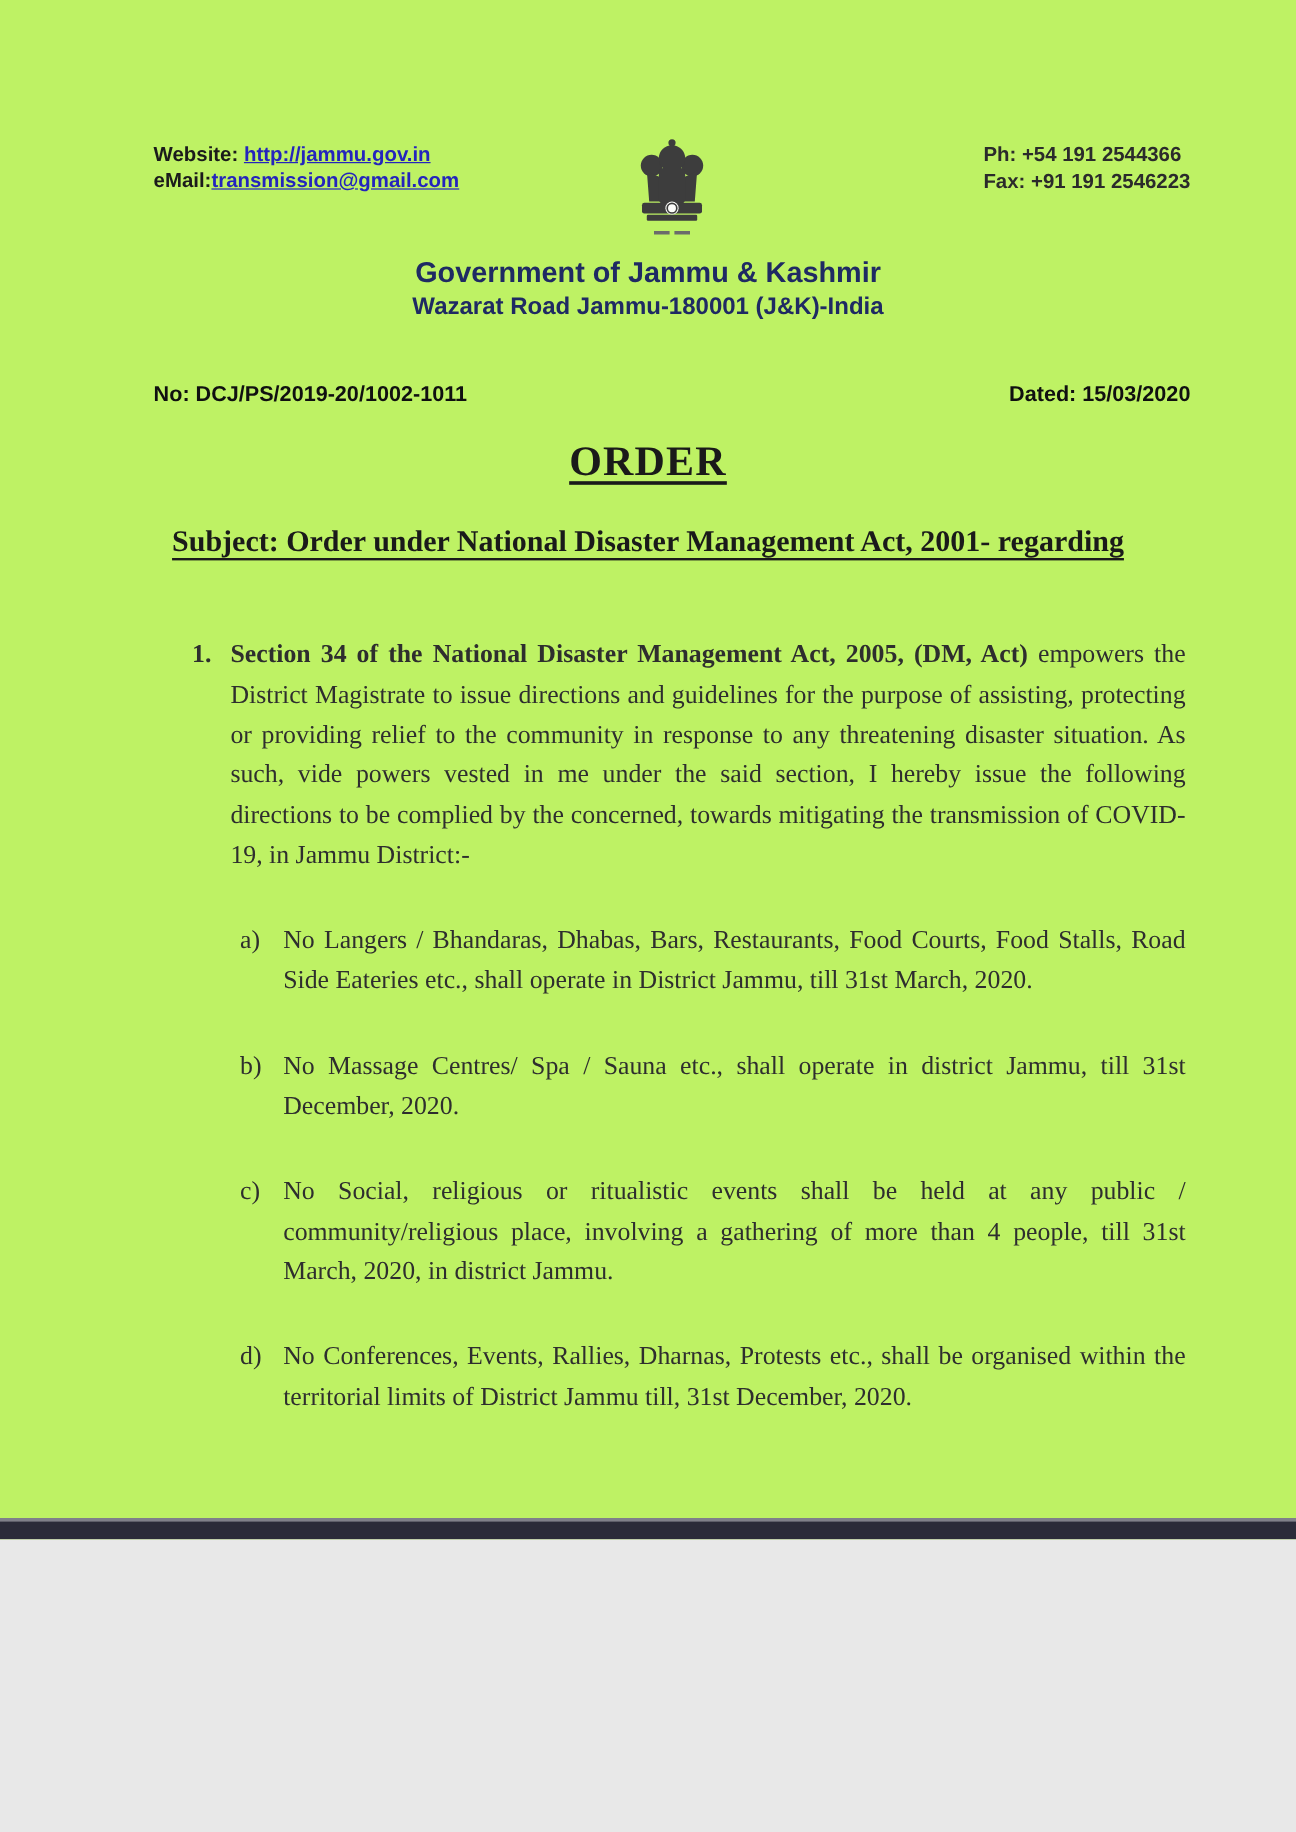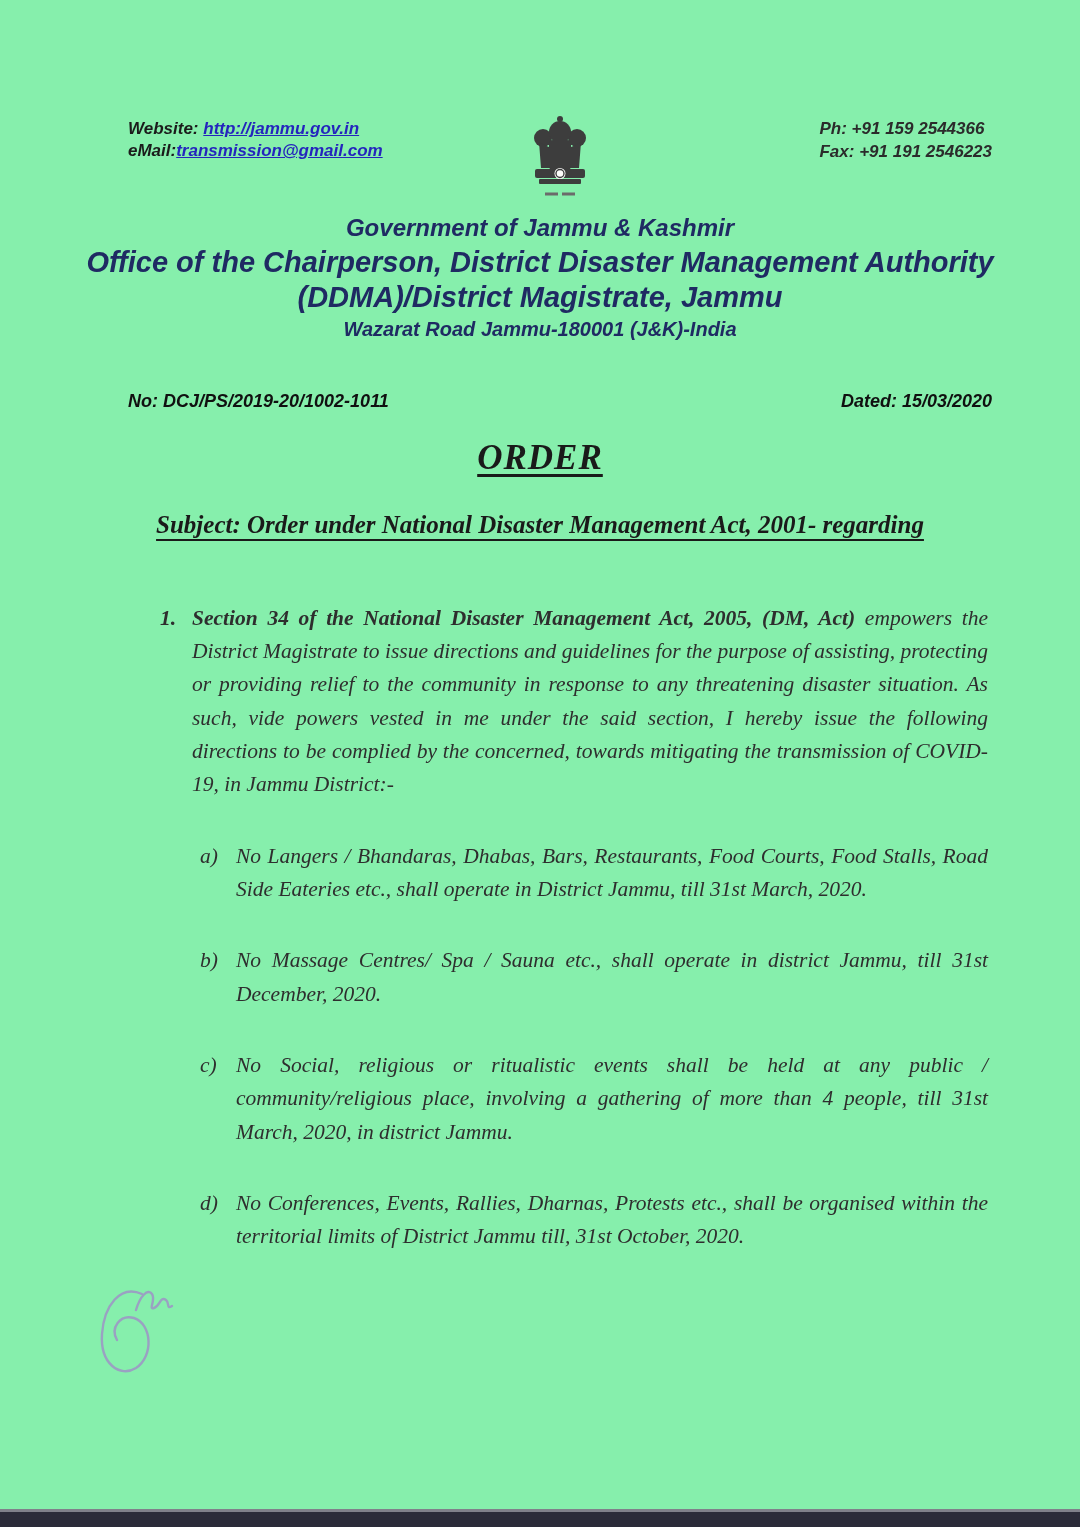--- a/index.html
+++ b/index.html
@@ -6,13 +6,12 @@
   .doc {
     position: relative;
     width: 1080px;
-    height: 1527px;
+    height: 1283px;
     margin: 0 auto;
-    background: #86efac;
+    background: #bef264;
     overflow: hidden;
     font-family: "Liberation Sans", sans-serif;
     color: #222;
-    font-style: italic;
   }
   
   .header-top {

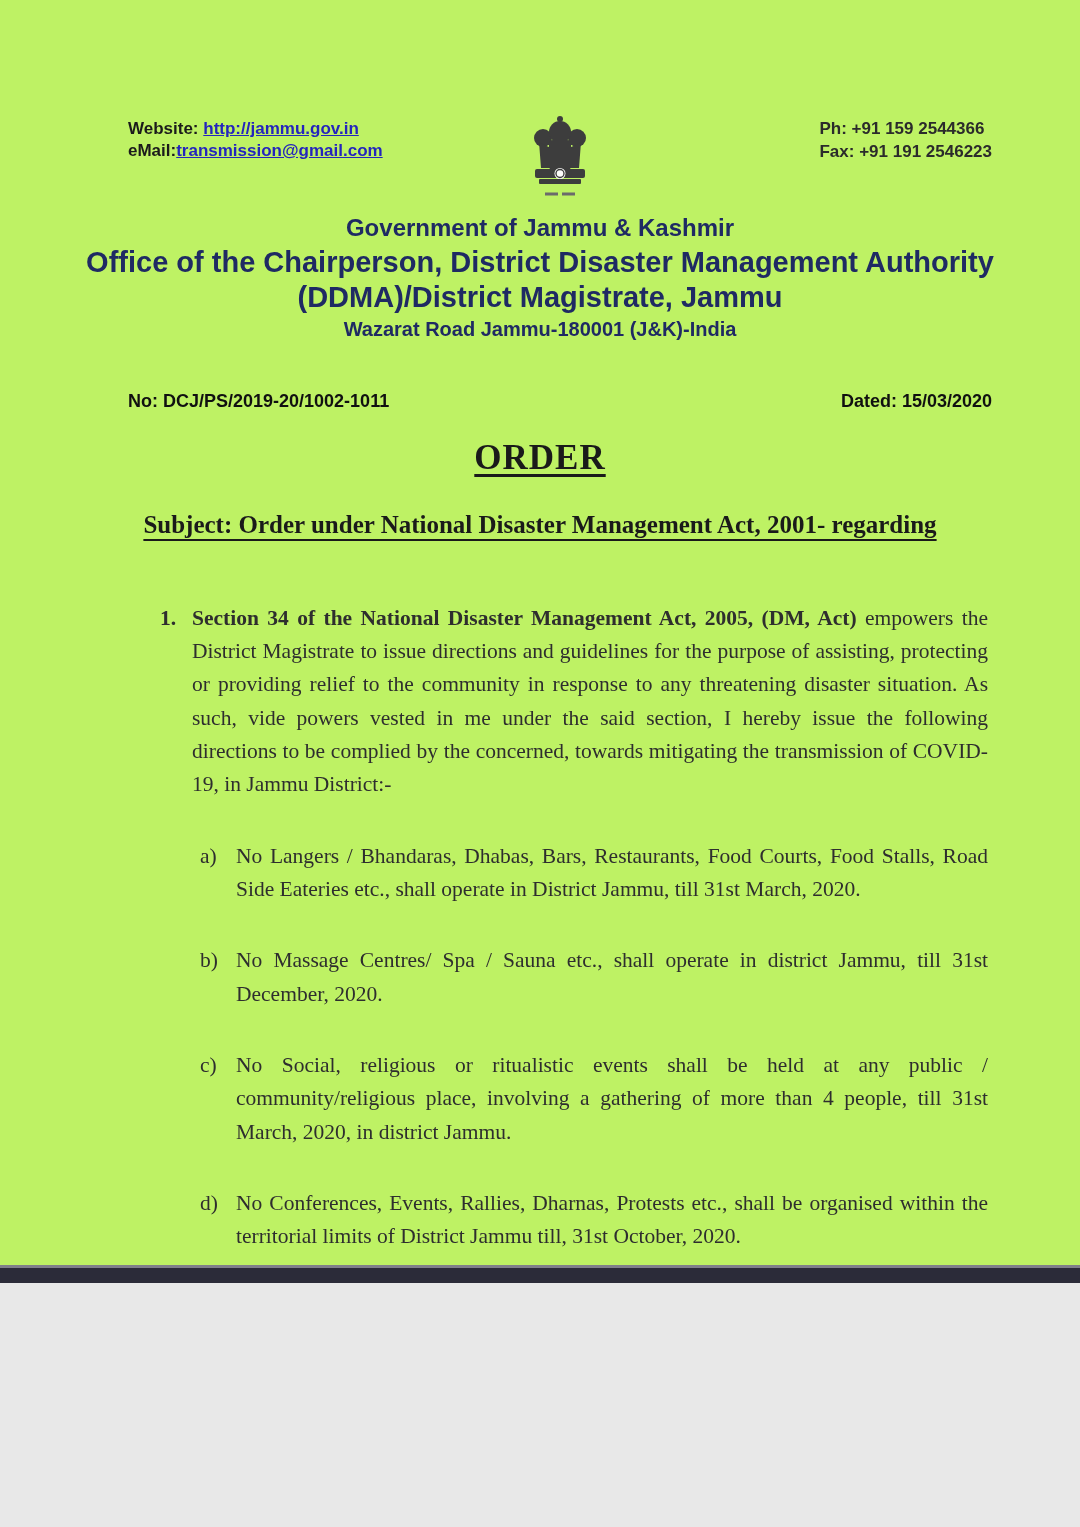--- a/index.html
+++ b/index.html
@@ -119,7 +119,7 @@
     </div>
 
     <div class="contact-right">
-      <div>Ph: +91 159 2544366</div>
+      <div>Ph: +54 191 2544366</div>
       <div>Fax: +91 191 2546223</div>
     </div>
   </div>

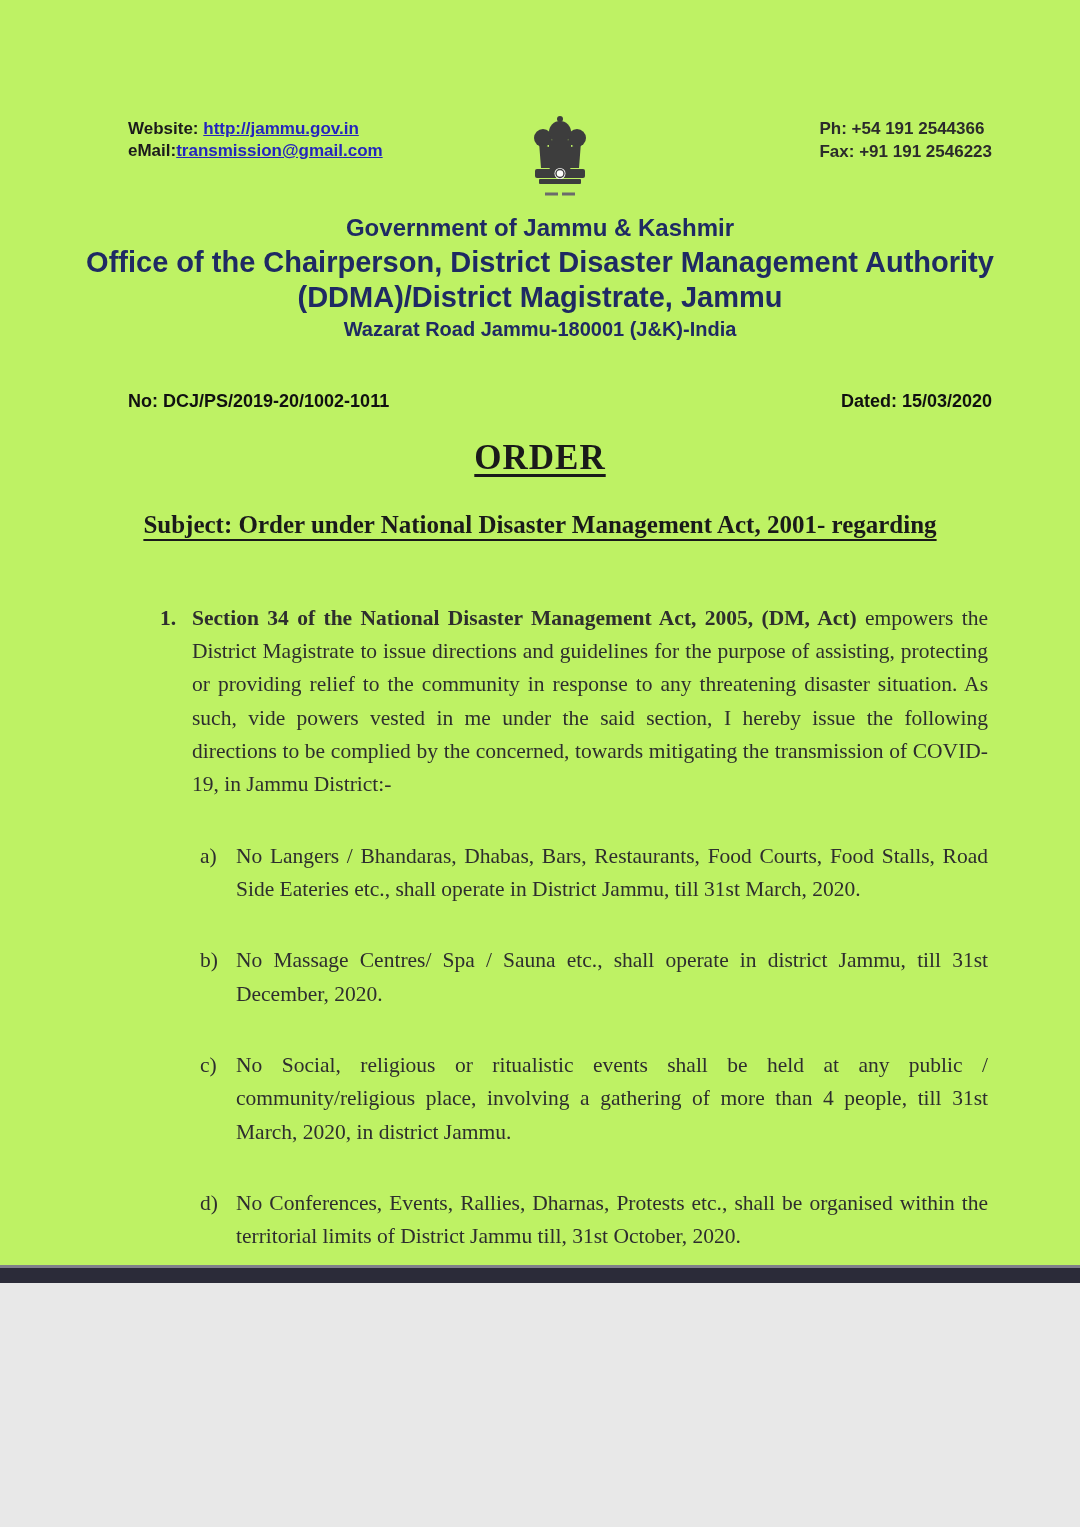--- a/index.html
+++ b/index.html
@@ -126,7 +126,6 @@
 
   <div class="org-header">
     <div class="org-line1">Government of Jammu &amp; Kashmir</div>
-    <div class="org-line23">Office of the Chairperson, District Disaster Management Authority (DDMA)/District Magistrate, Jammu</div>
     <div class="org-line4">Wazarat Road Jammu-180001 (J&amp;K)-India</div>
   </div>
 

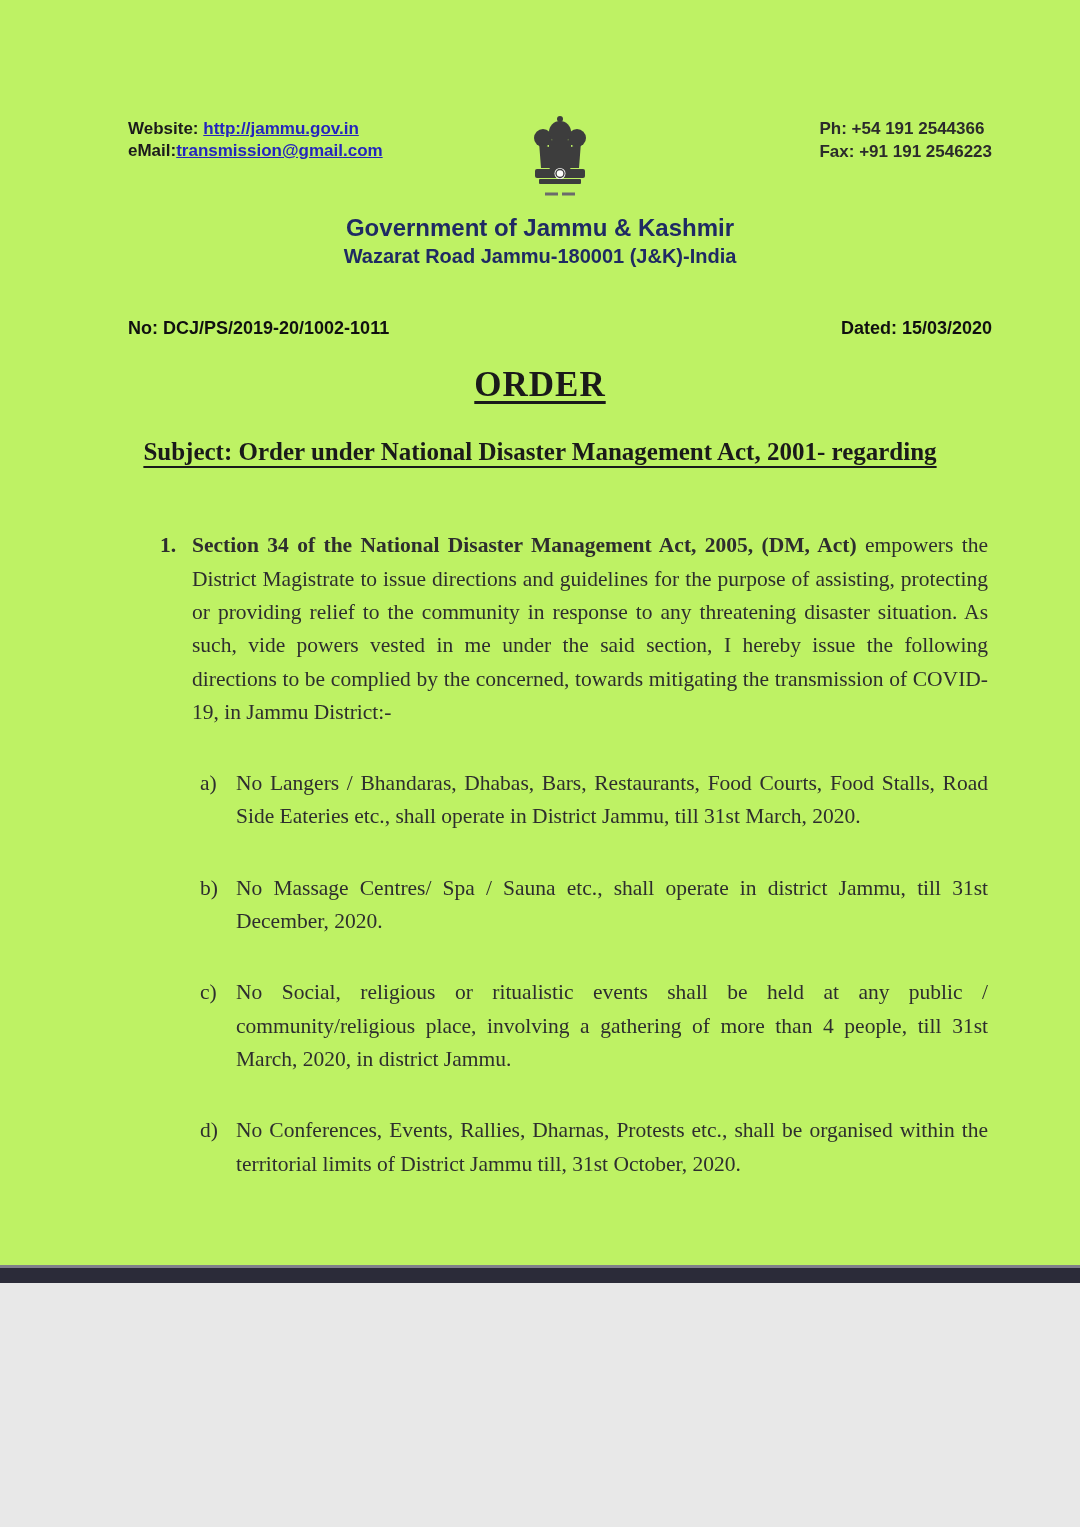--- a/index.html
+++ b/index.html
@@ -160,7 +160,7 @@
     </div>
     <div class="subitem">
       <div class="lbl">d)</div>
-      <div class="txt">No Conferences, Events, Rallies, Dharnas, Protests etc., shall be organised within the territorial limits of District Jammu till, 31st October, 2020.</div>
+      <div class="txt">No Conferences, Events, Rallies, Dharnas, Protests etc., shall be organised within the territorial limits of District Jammu till, 31st December, 2020.</div>
     </div>
   </div>
 

